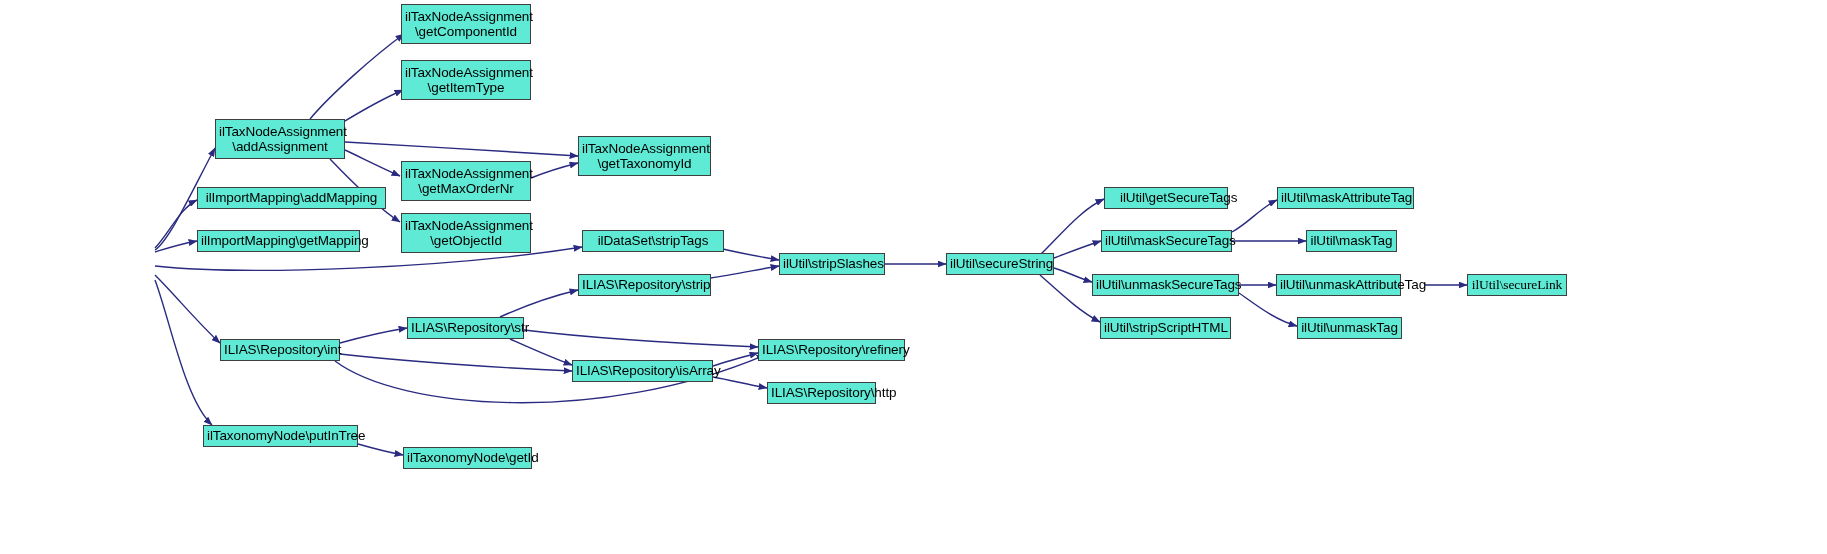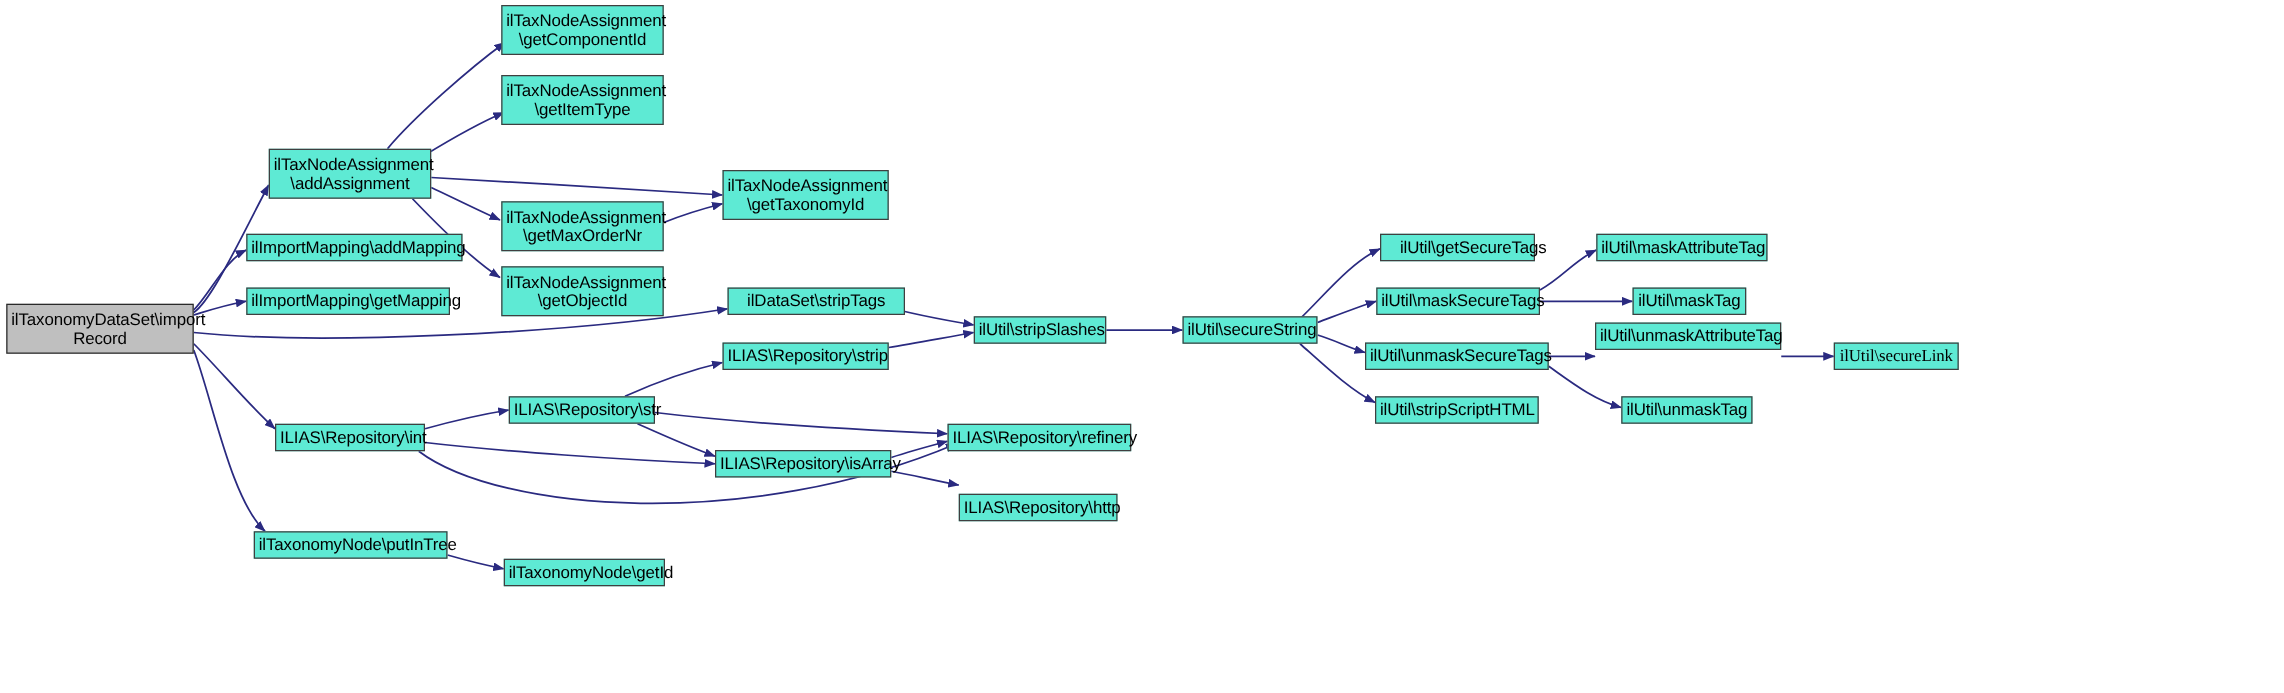--- a/index.html
+++ b/index.html
@@ -108,7 +108,7 @@
 Record</span></div>
       <div class="gnode" style="left: 215px; top: 119px; width: 130px; height: 40px;"><span class="lbl">ilTaxNodeAssignment
 \addAssignment</span></div>
-      <div class="gnode" style="left: 197px; top: 187px; width: 173px; height: 22px;"><span class="lbl">ilImportMapping\addMapping</span></div>
+      <div class="gnode" style="left: 197px; top: 187px; width: 189px; height: 22px;"><span class="lbl">ilImportMapping\addMapping</span></div>
       <div class="gnode" style="left: 197px; top: 230px; width: 163px; height: 22px;"><span class="lbl">ilImportMapping\getMapping</span></div>
       <div class="gnode" style="left: 220px; top: 339px; width: 120px; height: 22px;"><span class="lbl">ILIAS\Repository\int</span></div>
       <div class="gnode" style="left: 203px; top: 425px; width: 155px; height: 22px;"><span class="lbl">ilTaxonomyNode\putInTree</span></div>

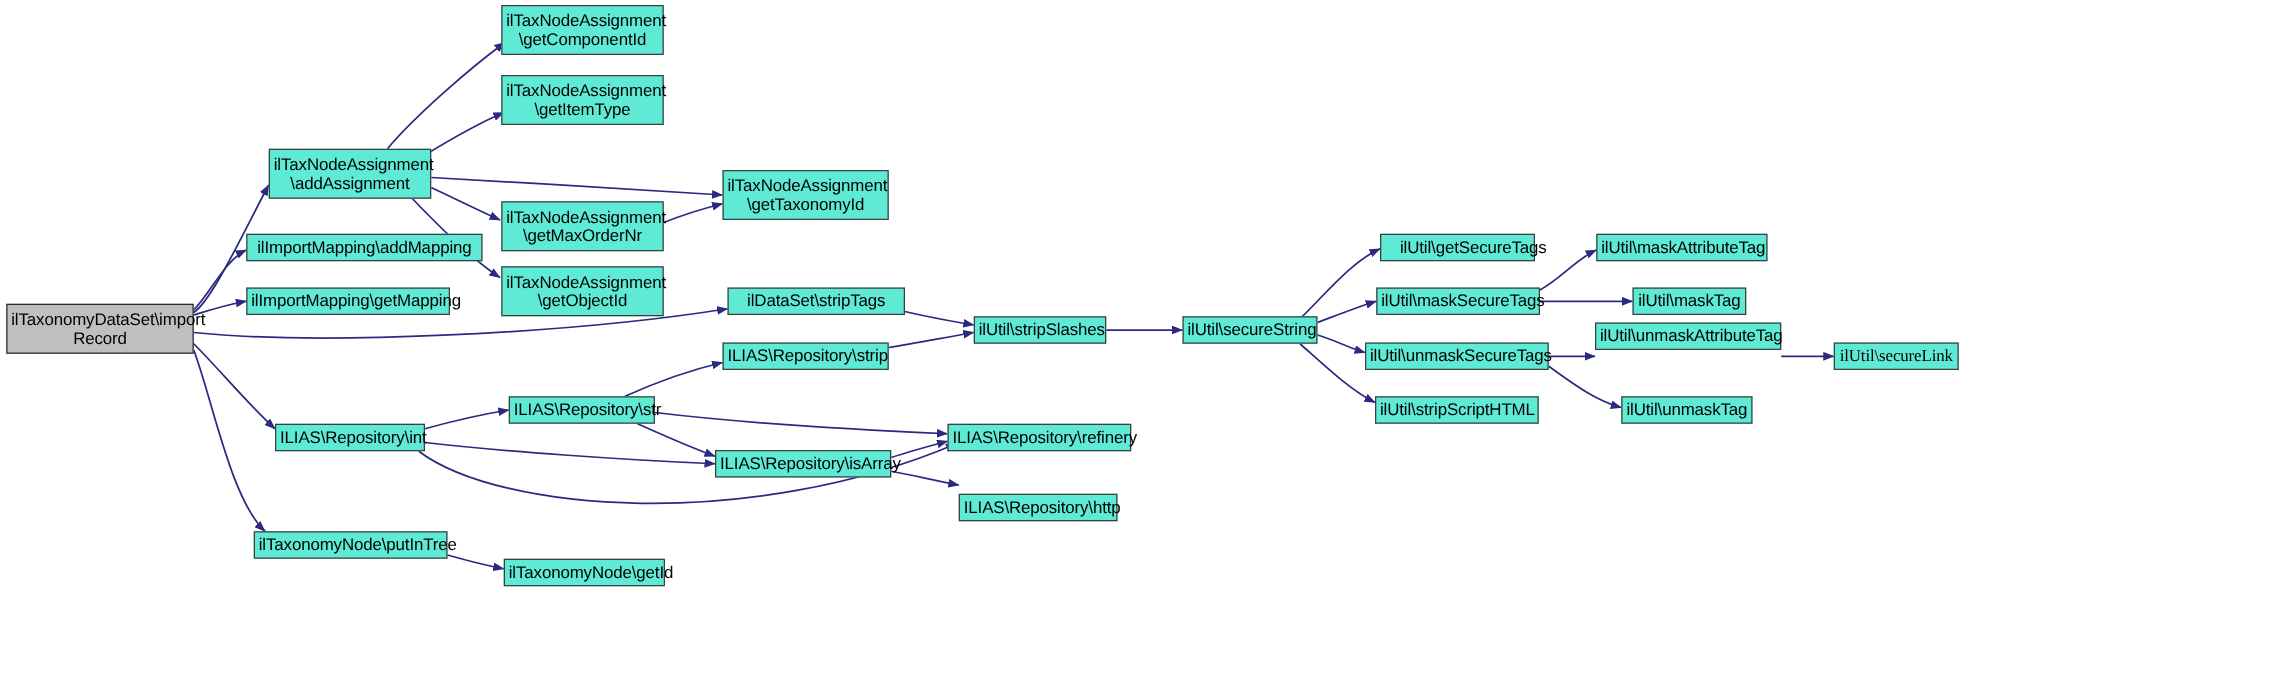--- a/index.html
+++ b/index.html
@@ -104,8 +104,6 @@
       </g>
   </svg>
   <div id="node-layer">
-      <div class="gnode root" style="left: 5px; top: 243px; width: 150px; height: 40px;"><span class="lbl">ilTaxonomyDataSet\import
-Record</span></div>
       <div class="gnode" style="left: 215px; top: 119px; width: 130px; height: 40px;"><span class="lbl">ilTaxNodeAssignment
 \addAssignment</span></div>
       <div class="gnode" style="left: 197px; top: 187px; width: 189px; height: 22px;"><span class="lbl">ilImportMapping\addMapping</span></div>

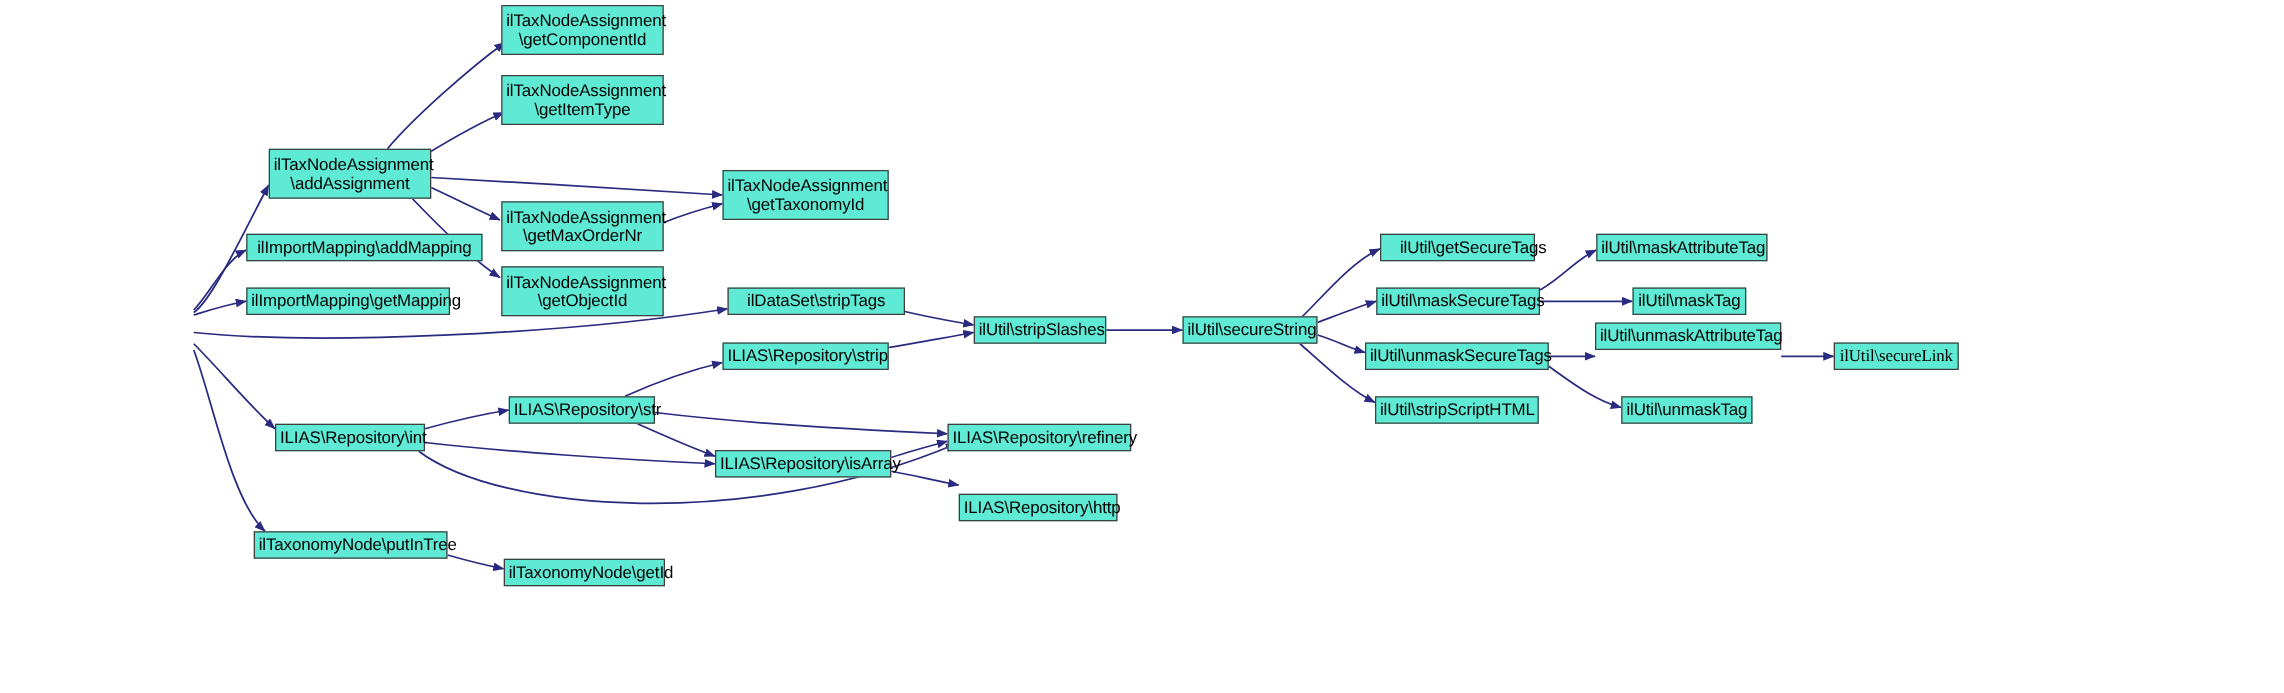--- a/index.html
+++ b/index.html
@@ -135,7 +135,7 @@
       <div class="gnode" style="left: 1100px; top: 317px; width: 131px; height: 22px;"><span class="lbl">ilUtil\stripScriptHTML</span></div>
       <div class="gnode" style="left: 1277px; top: 187px; width: 137px; height: 22px;"><span class="lbl">ilUtil\maskAttributeTag</span></div>
       <div class="gnode" style="left: 1306px; top: 230px; width: 91px; height: 22px;"><span class="lbl">ilUtil\maskTag</span></div>
-      <div class="gnode" style="left: 1276px; top: 258px; width: 149px; height: 22px;"><span class="lbl">ilUtil\unmaskAttributeTag</span></div>
+      <div class="gnode" style="left: 1276px; top: 274px; width: 125px; height: 22px;"><span class="lbl">ilUtil\unmaskAttributeTag</span></div>
       <div class="gnode" style="left: 1297px; top: 317px; width: 105px; height: 22px;"><span class="lbl">ilUtil\unmaskTag</span></div>
       <div class="gnode" style="left: 1467px; top: 274px; width: 100px; height: 22px; font-family: Liberation Serif, serif;"><span class="lbl">ilUtil\secureLink</span></div>
     </div>

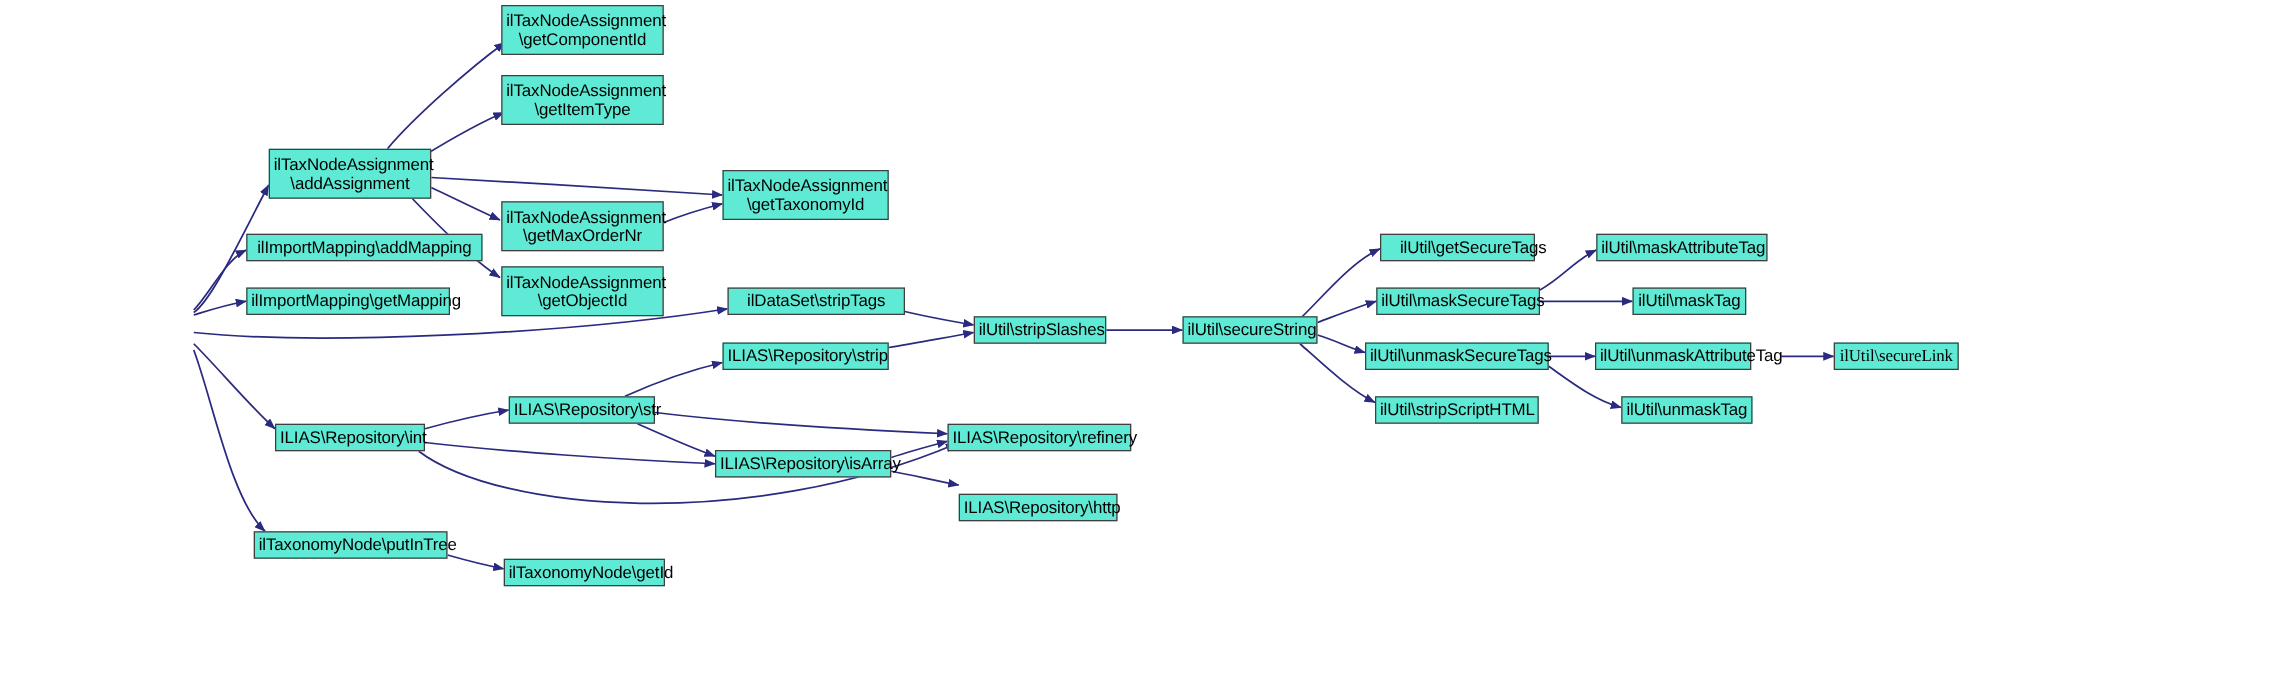--- a/index.html
+++ b/index.html
@@ -125,7 +125,7 @@
       <div class="gnode" style="left: 407px; top: 317px; width: 117px; height: 22px;"><span class="lbl">ILIAS\Repository\str</span></div>
       <div class="gnode" style="left: 572px; top: 360px; width: 141px; height: 22px;"><span class="lbl">ILIAS\Repository\isArray</span></div>
       <div class="gnode" style="left: 758px; top: 339px; width: 147px; height: 22px;"><span class="lbl">ILIAS\Repository\refinery</span></div>
-      <div class="gnode" style="left: 767px; top: 382px; width: 127px; height: 22px; margin-top: 13px;"><span class="lbl">ILIAS\Repository\http</span></div>
+      <div class="gnode" style="left: 767px; top: 382px; width: 109px; height: 22px;"><span class="lbl">ILIAS\Repository\http</span></div>
       <div class="gnode" style="left: 403px; top: 447px; width: 129px; height: 22px;"><span class="lbl">ilTaxonomyNode\getId</span></div>
       <div class="gnode" style="left: 779px; top: 253px; width: 106px; height: 22px;"><span class="lbl">ilUtil\stripSlashes</span></div>
       <div class="gnode" style="left: 946px; top: 253px; width: 108px; height: 22px;"><span class="lbl">ilUtil\secureString</span></div>

